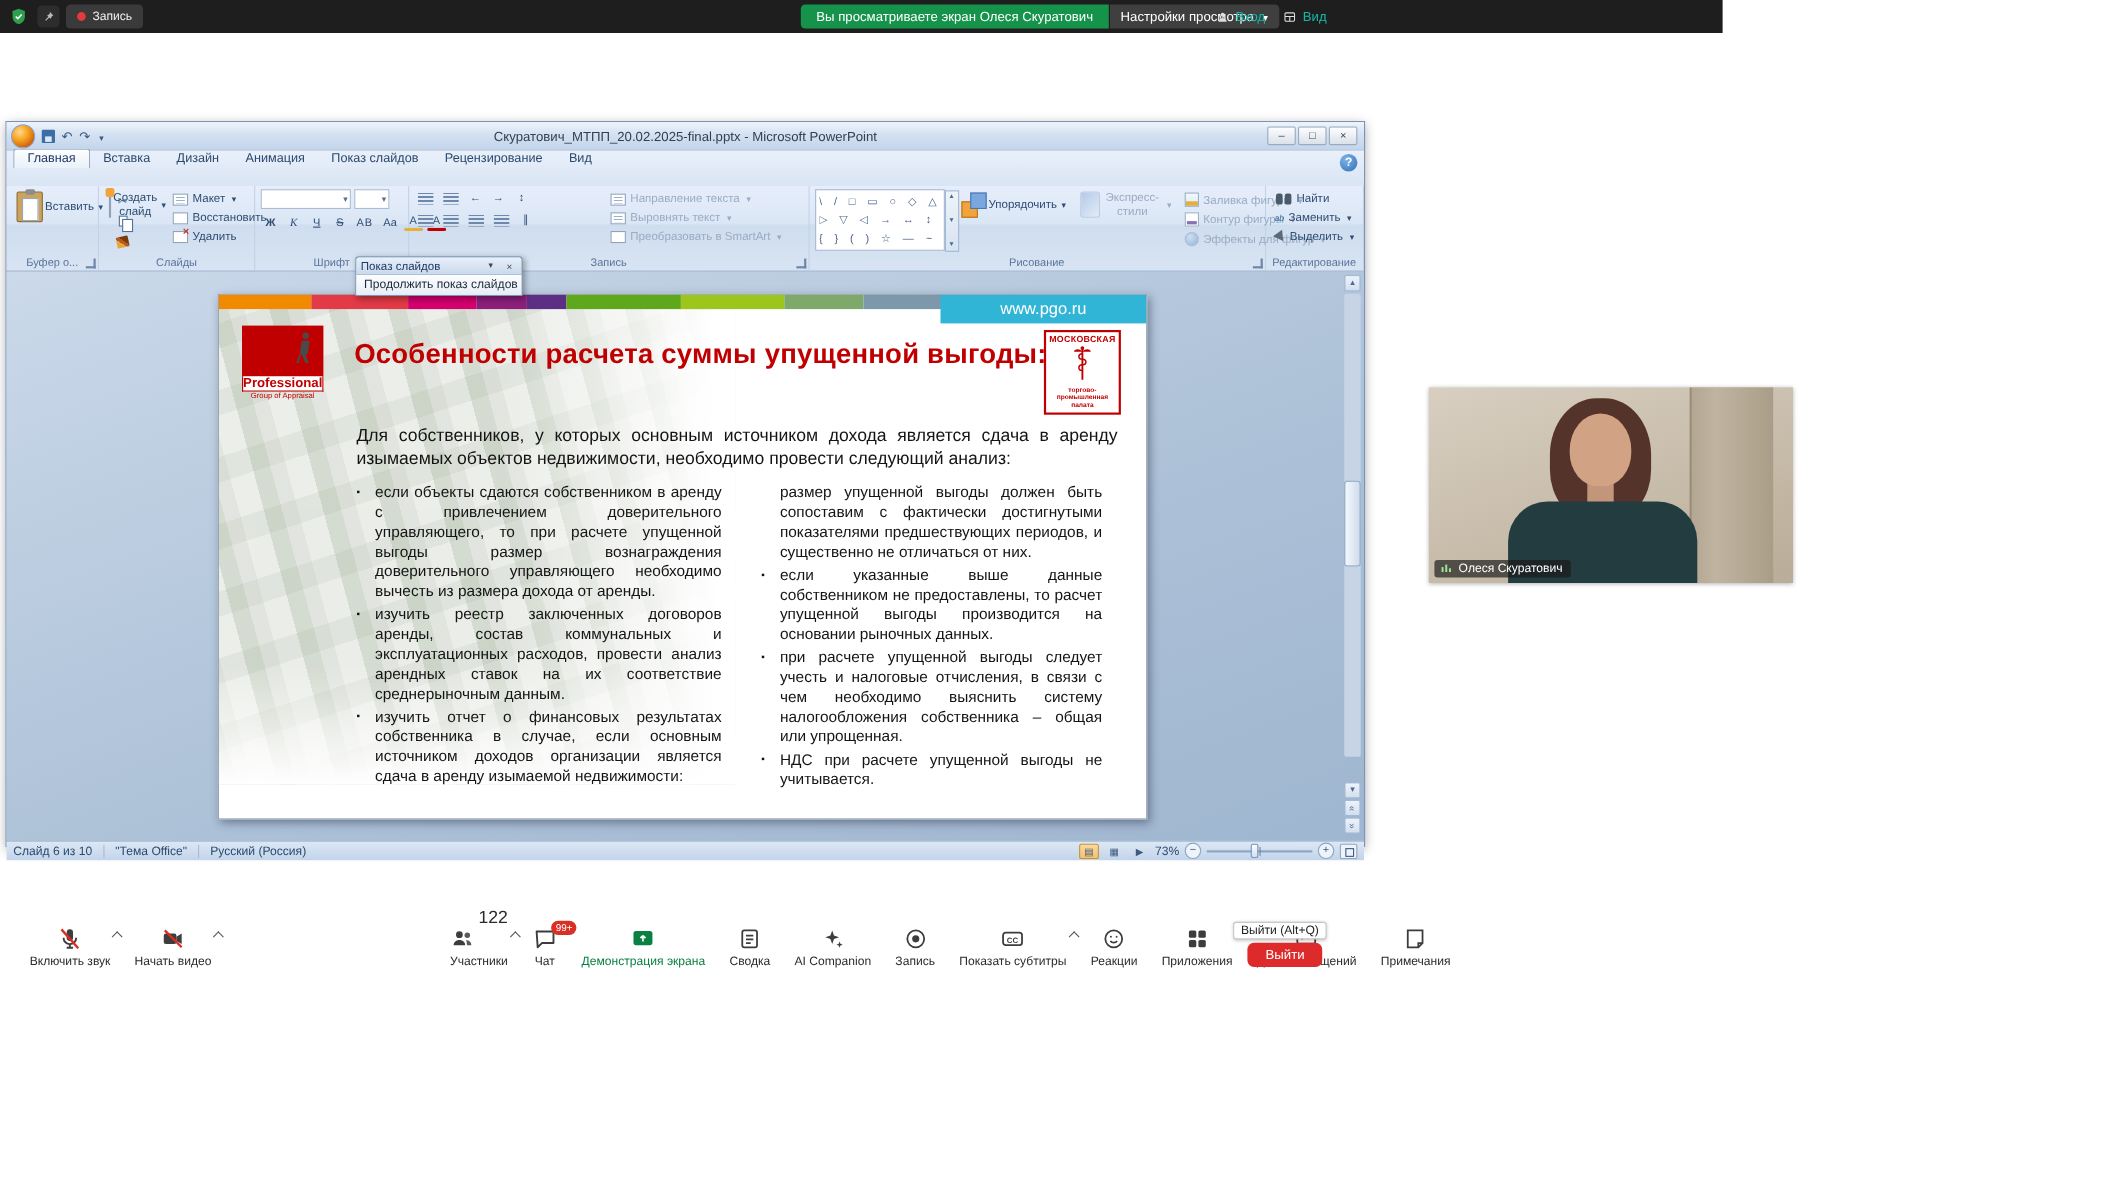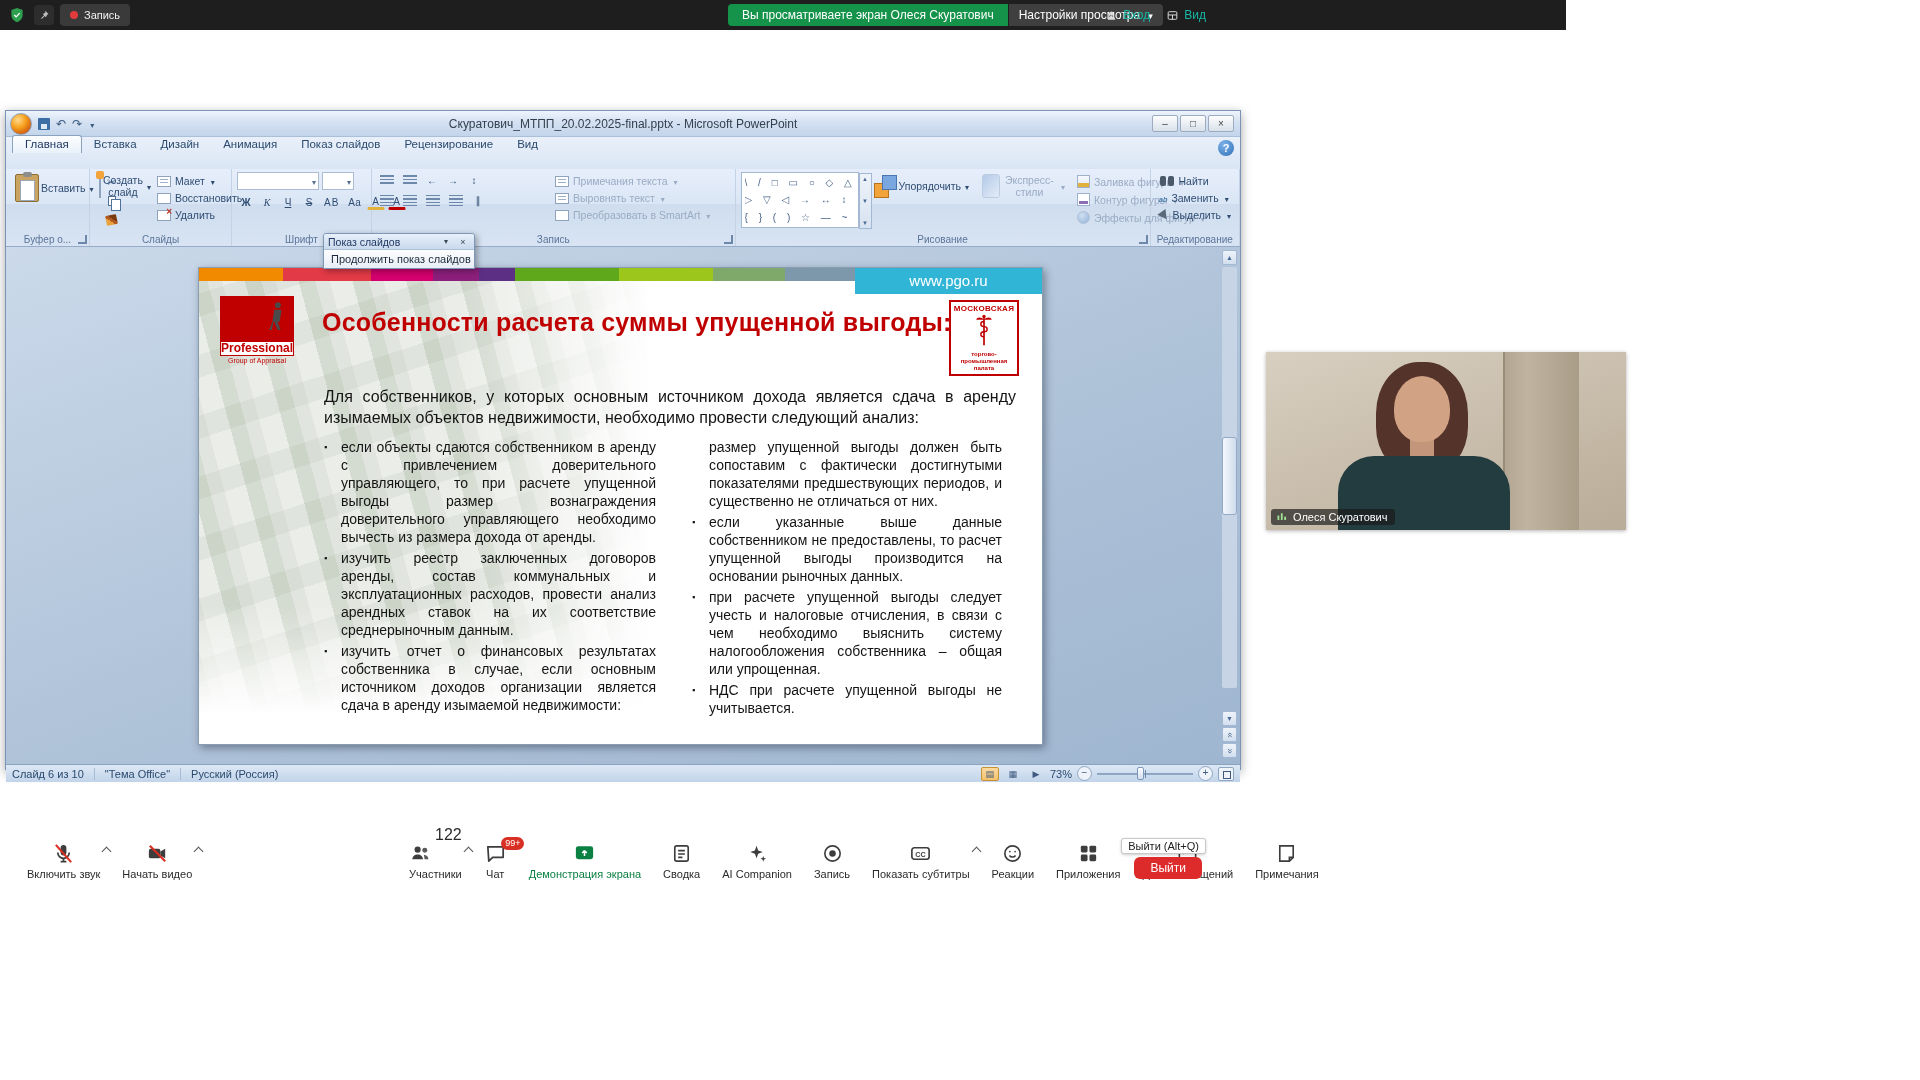--- a/index.html
+++ b/index.html
@@ -344,7 +344,7 @@
       <div class="rb-col">
         <div class="rb-row dis">
             <span class="ic-sm lines"></span>
-            <span>Примечания текста</span>
+            <span>Направление текста</span>
             <span class="dd"></span>
           </div>
         <div class="rb-row dis">

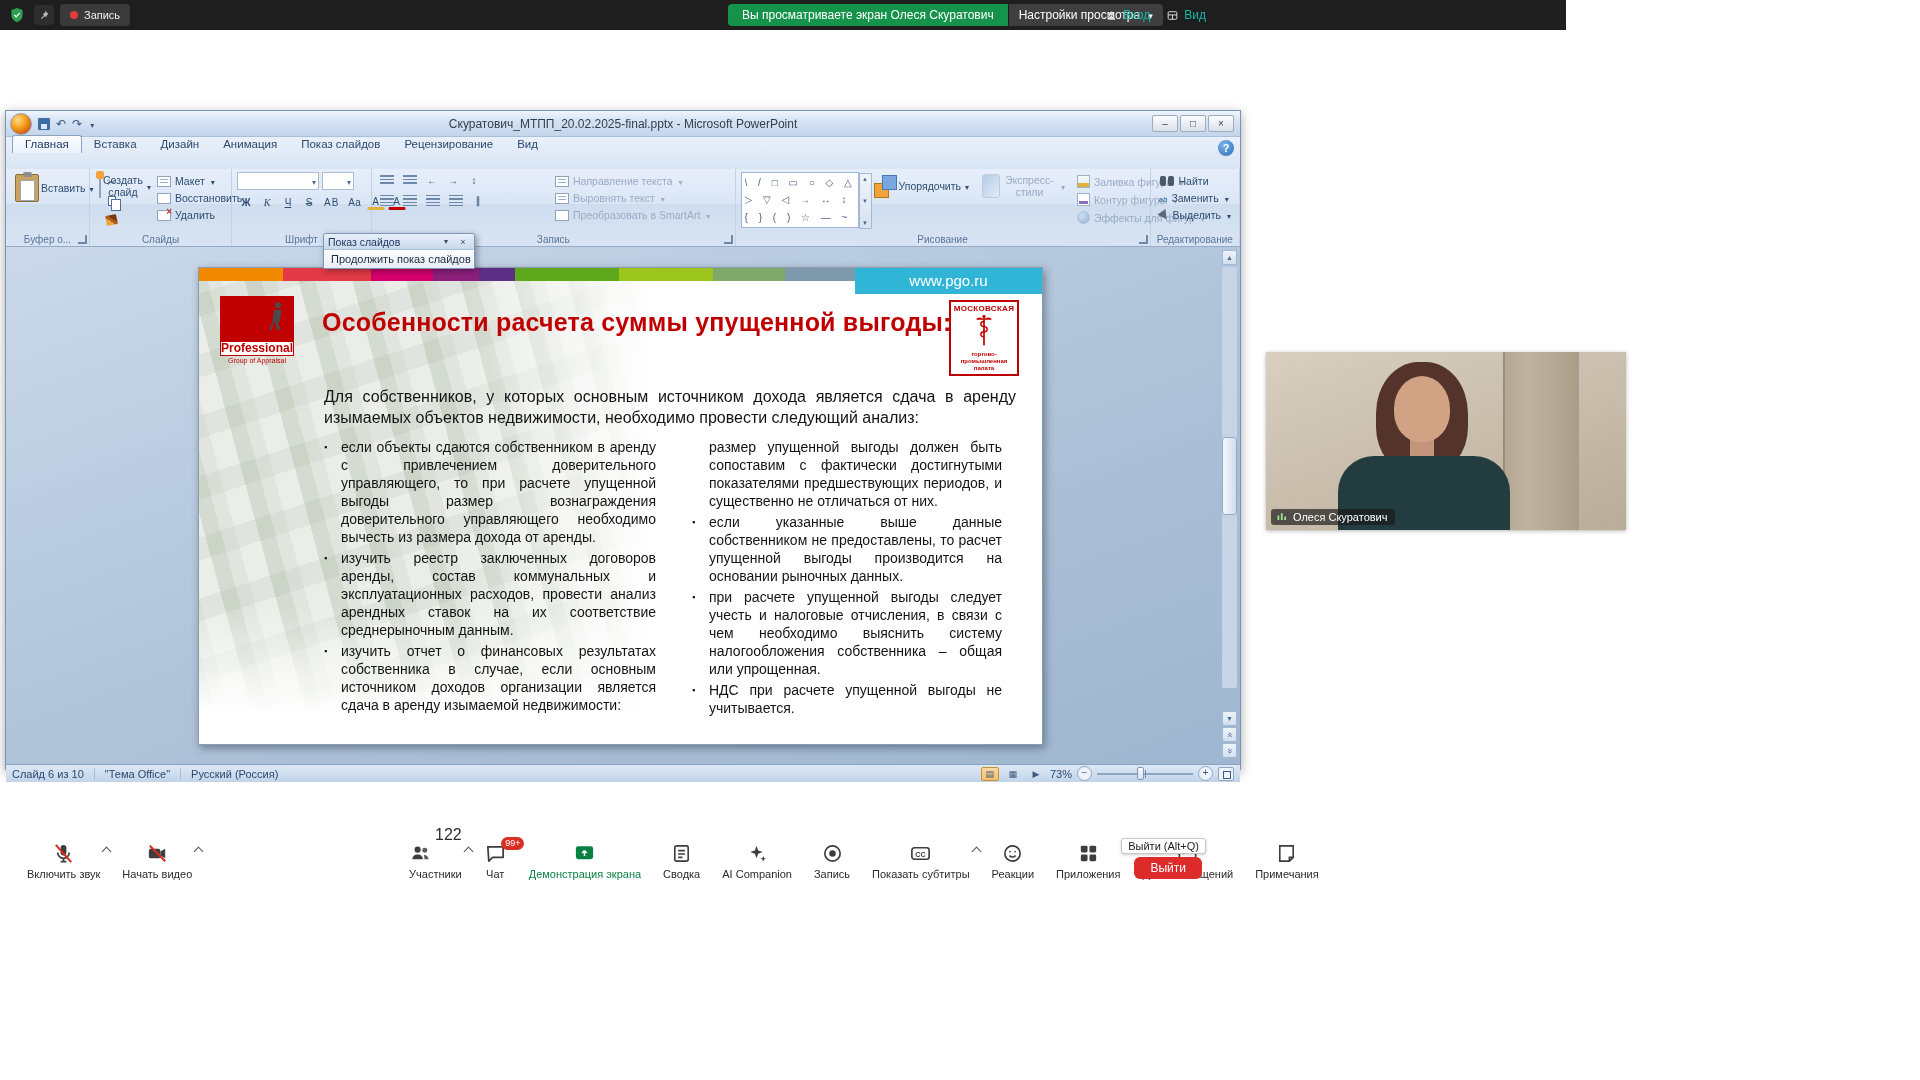--- a/index.html
+++ b/index.html
@@ -147,7 +147,7 @@
 .sb-fit::after{content:"";position:absolute;left:4px;top:3px;width:6px;height:6px;border:1px solid #3e5a7e}
 
 
-.video{position:absolute;left:1266px;top:352px;width:360px;height:178px;background:linear-gradient(160deg,#d8cfc1,#c3b7a4 70%,#b9ac98);overflow:hidden;box-shadow:0 1px 4px rgba(0,0,0,.3)}
+.video{position:absolute;left:1299px;top:352px;width:331px;height:178px;background:linear-gradient(160deg,#d8cfc1,#c3b7a4 70%,#b9ac98);overflow:hidden;box-shadow:0 1px 4px rgba(0,0,0,.3)}
 .v-door{position:absolute;left:237px;top:0;width:76px;height:178px;background:linear-gradient(90deg,#b3a692,#c0b4a0 30%,#aa9d88);border-left:2px solid #9a8d78}
 .hair{position:absolute;left:110px;top:10px;width:92px;height:112px;background:#54332a;border-radius:46% 46% 42% 42%}
 .face{position:absolute;left:128px;top:24px;width:56px;height:66px;background:#d2a284;border-radius:50% 50% 46% 46%}

